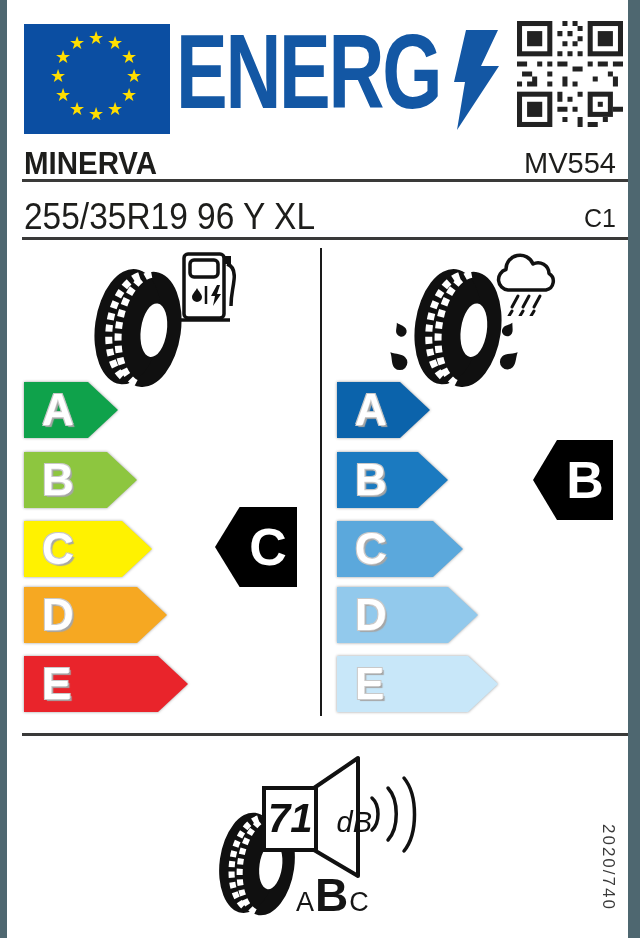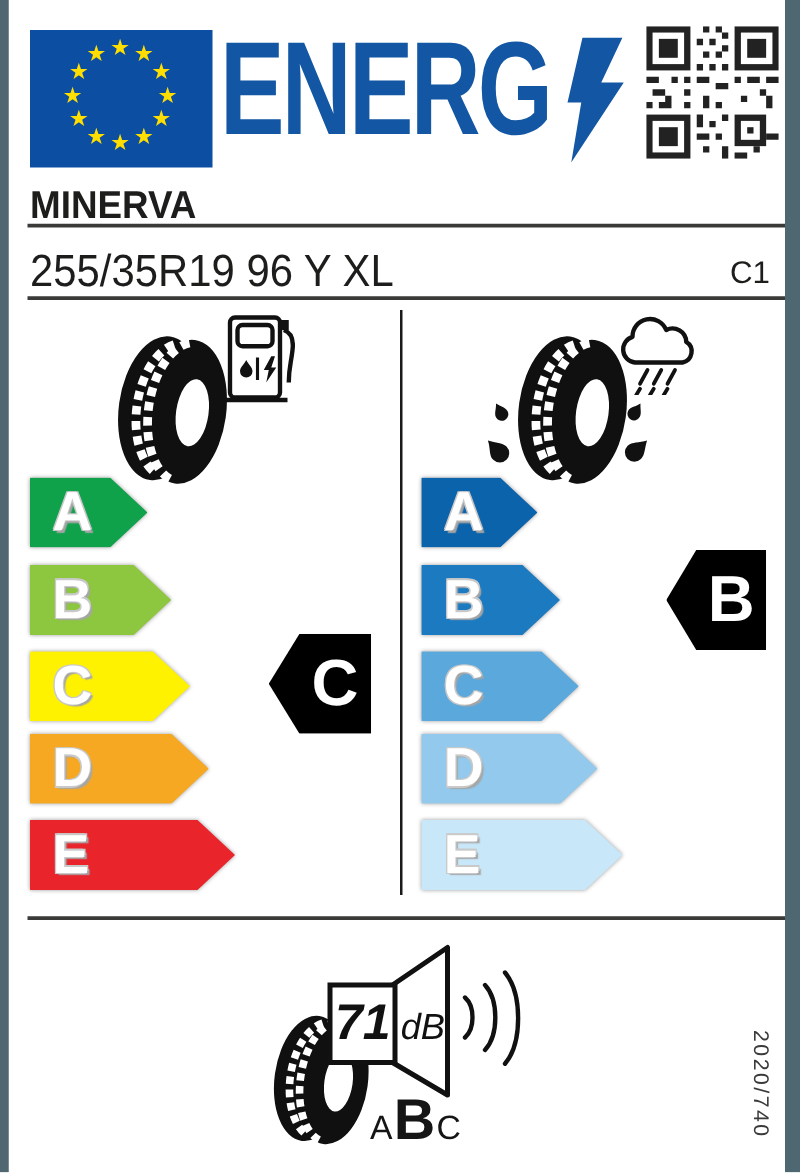--- a/index.html
+++ b/index.html
@@ -121,6 +121,7 @@
   </svg>
 
   <div class="brand">MINERVA</div>
+  <div class="model">MV554</div>
   <div class="rule r1"></div>
   <div class="size">255/35R19 96 Y XL</div>
   <div class="tclass">C1</div>

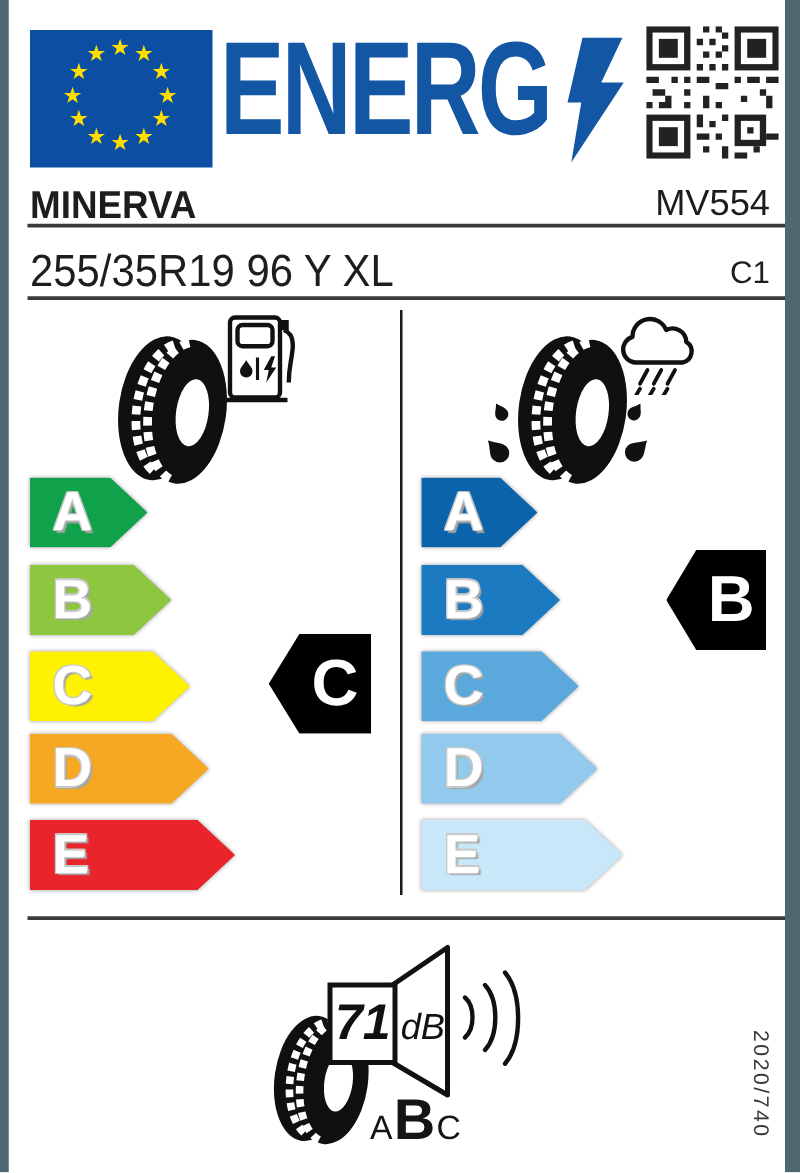--- a/index.html
+++ b/index.html
@@ -65,7 +65,7 @@
   
   .noise-text{position:absolute;left:268px;top:796px;display:flex;align-items:baseline;font-style:italic;}
   .noise-val{font-size:40px;font-weight:bold;color:#111;}
-  .noise-unit{font-size:29px;color:#111;margin-left:8px;}
+  .noise-unit{font-size:29px;color:#111;margin-left:24px;}
   .noise-abc{position:absolute;left:296px;top:868px;display:flex;align-items:baseline;color:#151515;}
   .noise-abc .s{font-size:27px;}
   .noise-abc .b{font-size:46px;font-weight:bold;margin:0 1px;}

